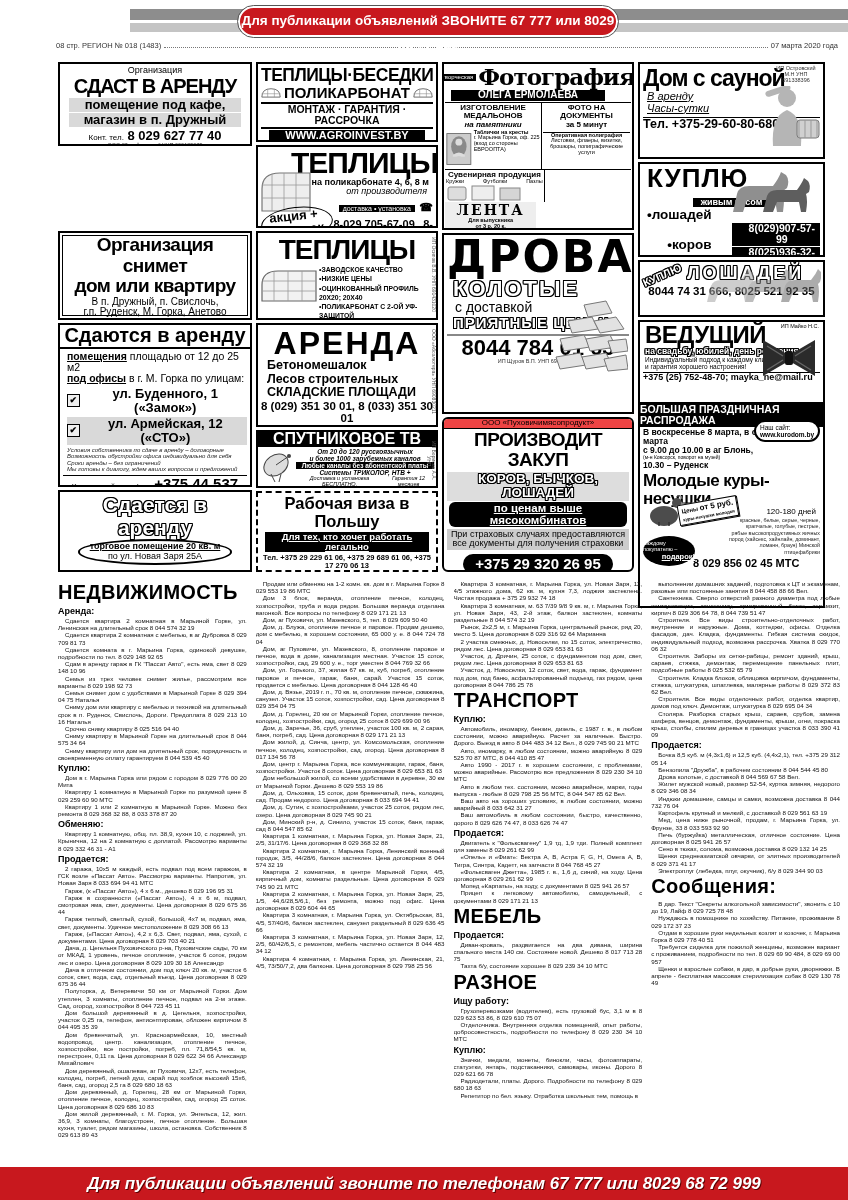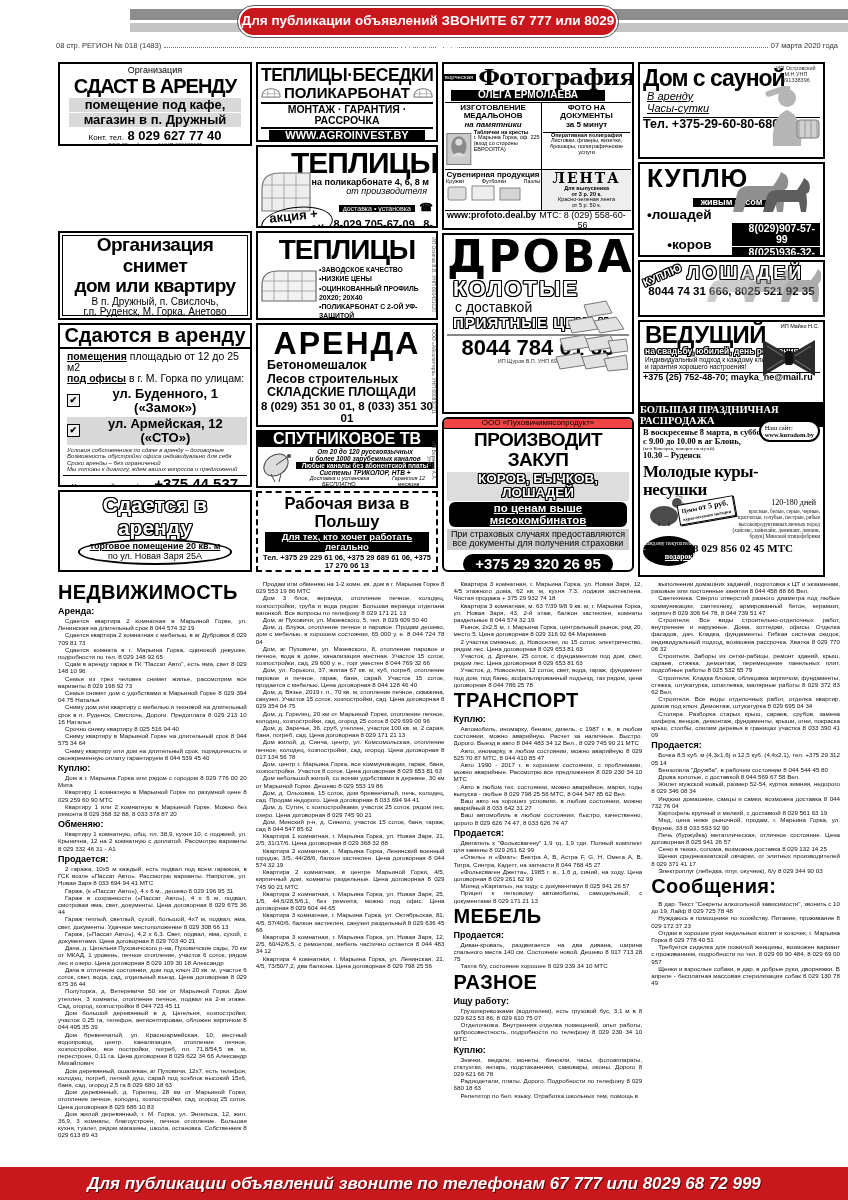--- a/index.html
+++ b/index.html
@@ -70,7 +70,7 @@
   .c1-right{width:48%;padding:1px;}
   .c1-h{font-size:8px;font-weight:bold;}
   .c1-t{font-size:5.5px;}
-  .c1-bottomrow{display:flex;border-top:1px solid #000;}
+  .c1-bottomrow{display:flex;border-top:1px solid #000;flex-direction:column;}
   .c1-souv{width:52%;border-right:1px solid #000;padding:1px;}
   .c1-lenta{width:48%;padding:1px;background:#eee;}
   .c1-lenta-title{font-family:"DejaVu Serif",serif;font-size:14px;font-weight:bold;letter-spacing:2px;}

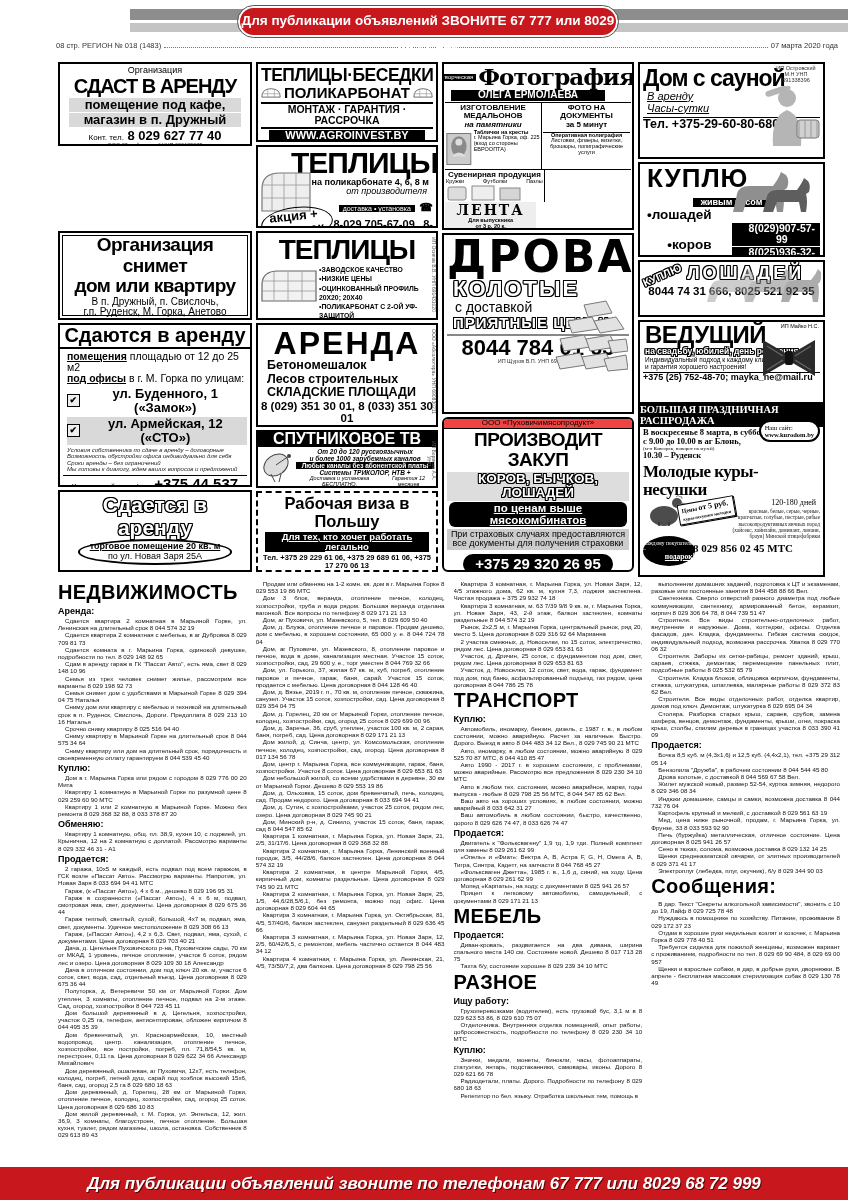--- a/index.html
+++ b/index.html
@@ -439,7 +439,7 @@
     <div class="d4-phone">+375 (25) 752-48-70; mayka_ne@mail.ru</div>
   </div>
 
-  <div class="ad" style="left:638px;top:402px;width:187px;height:175px;text-align:left;font-family:Liberation Serif, serif;">
+  <div class="ad" style="left:638px;top:402px;width:187px;height:206px;text-align:left;">
     <div class="d5-title">БОЛЬШАЯ ПРАЗДНИЧНАЯ РАСПРОДАЖА</div>
     <div class="d5-line1">В воскресенье 8 марта, в субботу 14 марта</div>
     <div class="d5-line1">с 9.00 до 10.00 в аг Блонь,</div>

